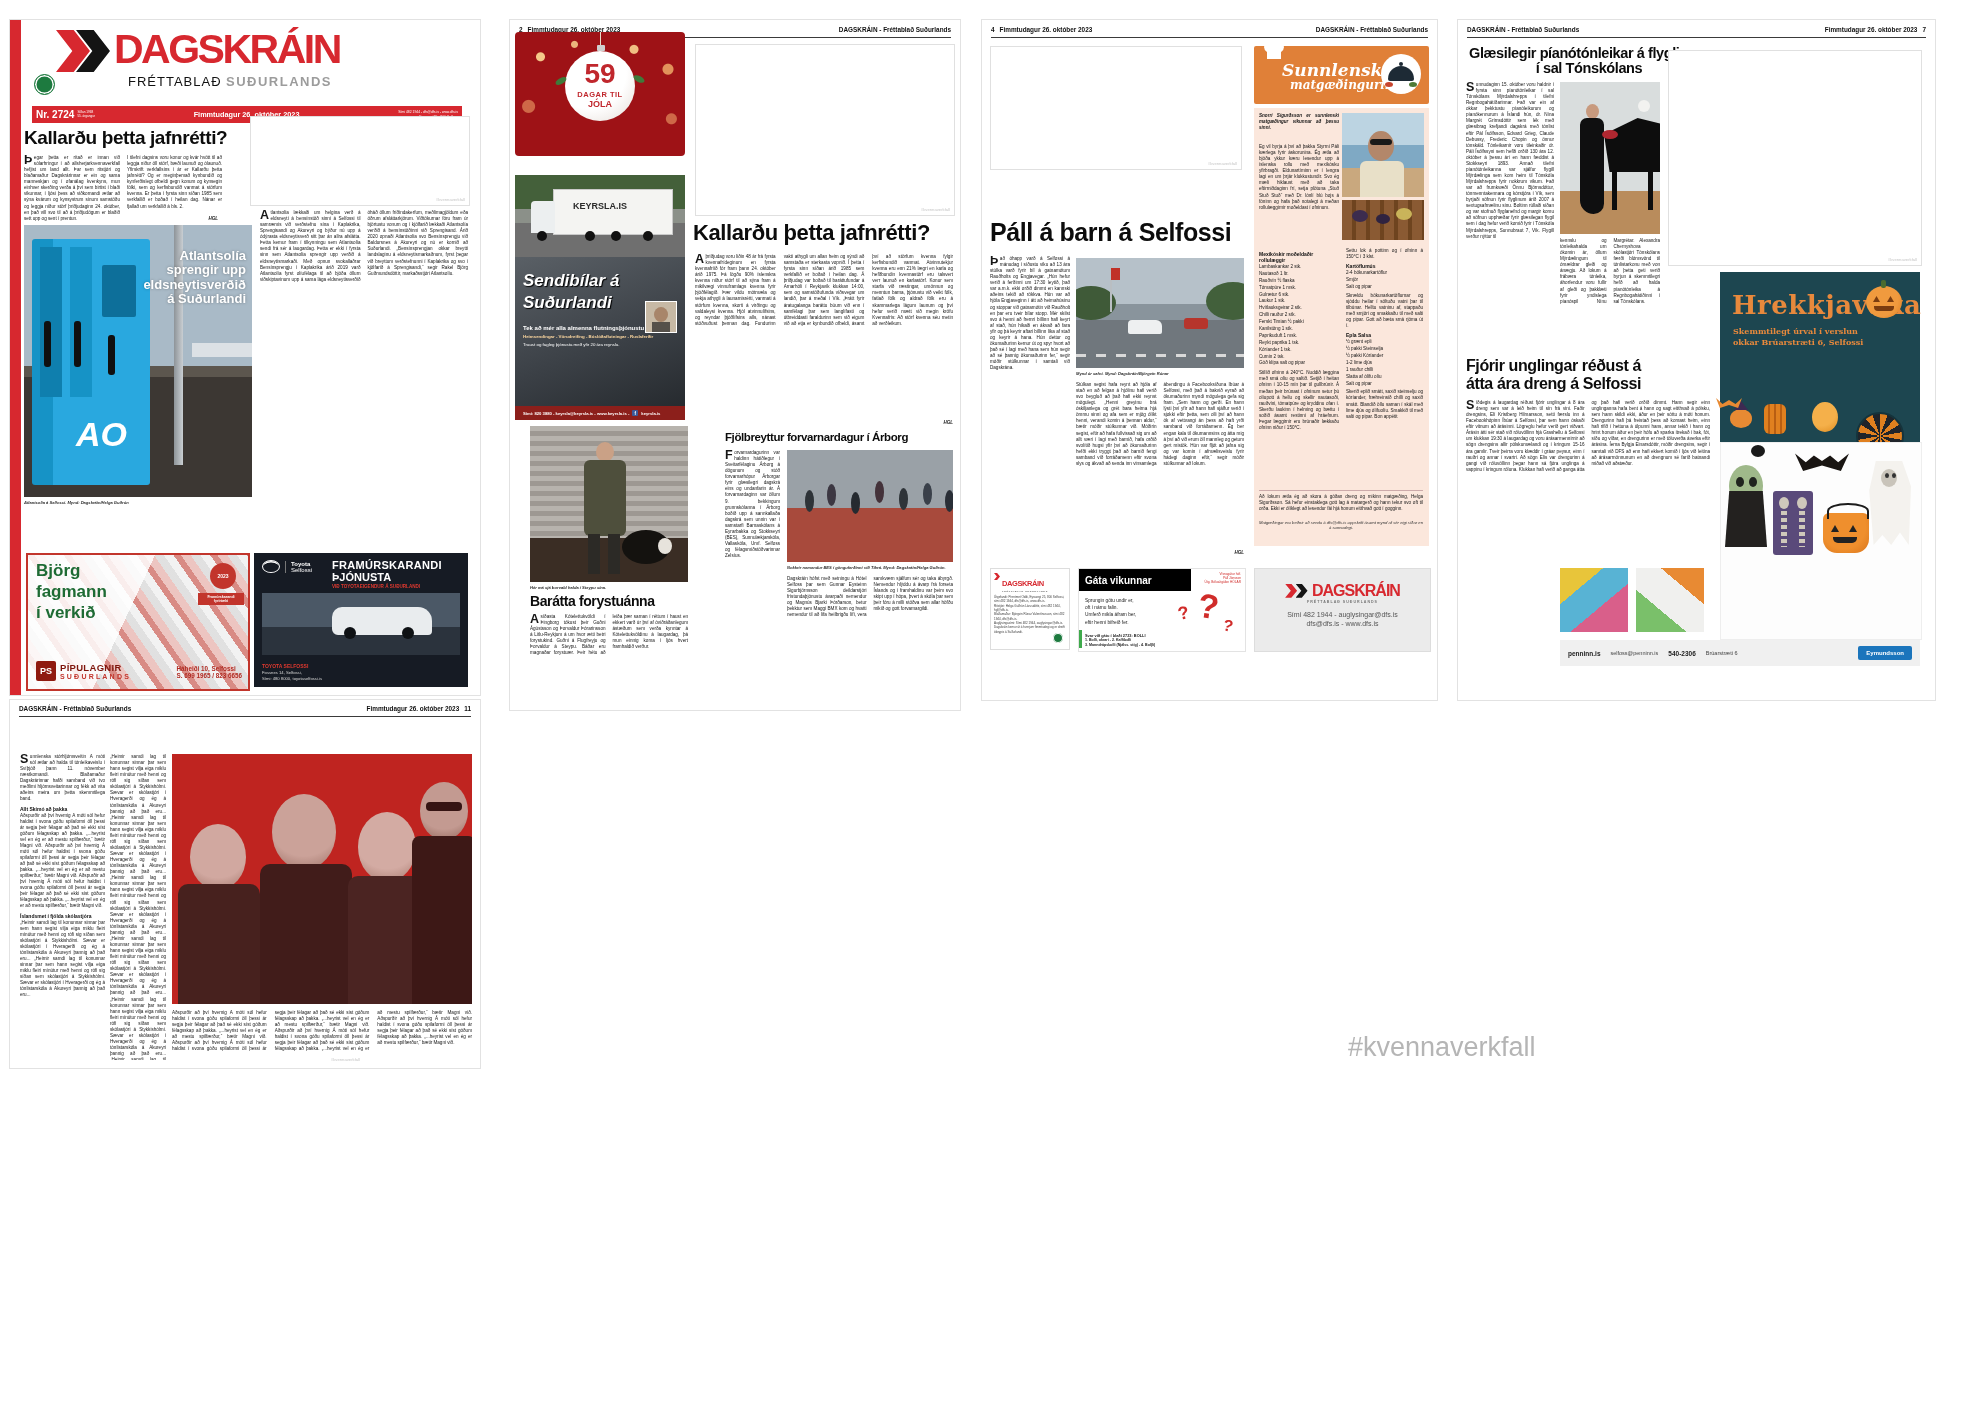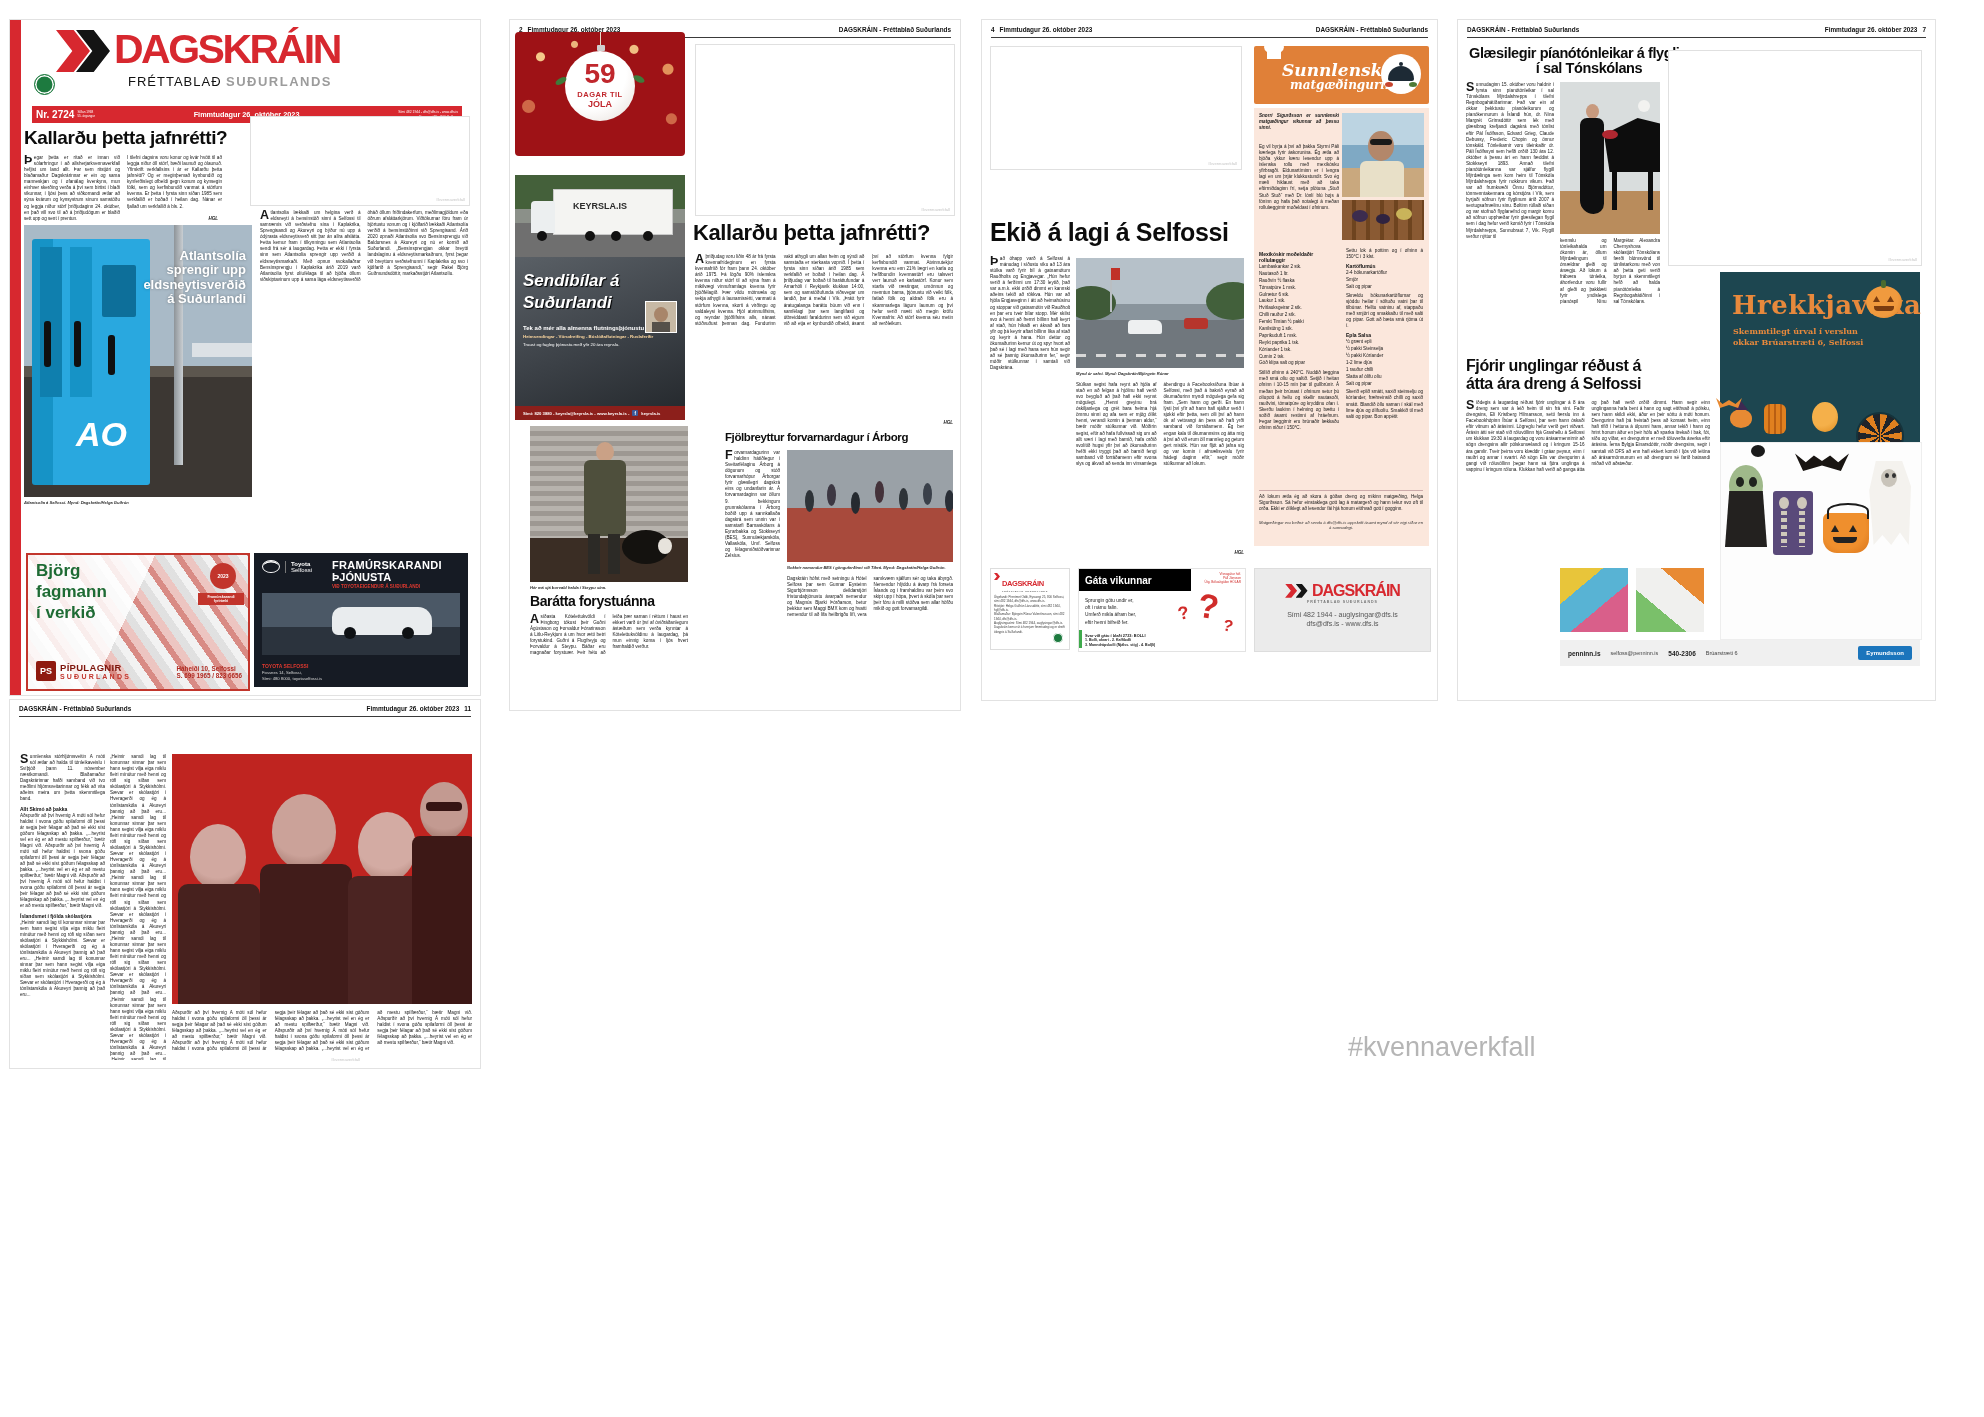--- a/index.html
+++ b/index.html
@@ -223,7 +223,7 @@
     <div class="ebox" style="left:8px;top:26px;width:250px;height:122px;">
       <span class="wm">#kvennaverkfall</span>
     </div>
-    <div class="abs hl" style="left:8px;top:200px;font-size:25px;">Ekið á lagi á Selfossi</div>
+    <div class="abs hl" style="left:8px;top:200px;font-size:25px;">Páll á barn á Selfossi</div>
     <div class="abs bt dc" style="left:8px;top:236px;width:80px;height:300px;">Það óhapp varð á Selfossi á mánudag í síðustu viku að 13 ára stúlka varð fyrir bíl á gatnamótum Rauðholts og Engjavegar. „Hún hefur verið á ferðinni um 17:30 leytið, það var a.m.k. ekki orðið dimmt en kannski aðeins tekið að rökkva. Hún var að hjóla Engjaveginn í átt að heimahúsinu og stoppar við gatnamótin við Rauðholt en þar eru tveir bílar stopp. Mér skilst svo á henni að fremri bíllinn hafi keyrt af stað, hún hikaði en ákvað að fara yfir og þá keyrir aftari bíllinn líka af stað og keyrir á hana. Hún dettur og ökumaðurinn kemur út og spyr hvort að það sé í lagi með hana sem hún segir að sé þannig ökumaðurinn fer,“ segir móðir stúlkunnar í samtali við Dagskrána.</div>
     <div class="photo" style="left:94px;top:238px;width:168px;height:110px;background:linear-gradient(#b6c1c9 0 42%,#89949c 42% 56%,#70777d 56% 100%);">
       <div class="circ" style="left:-10px;top:28px;width:50px;height:34px;background:#3f5a38;"></div>

